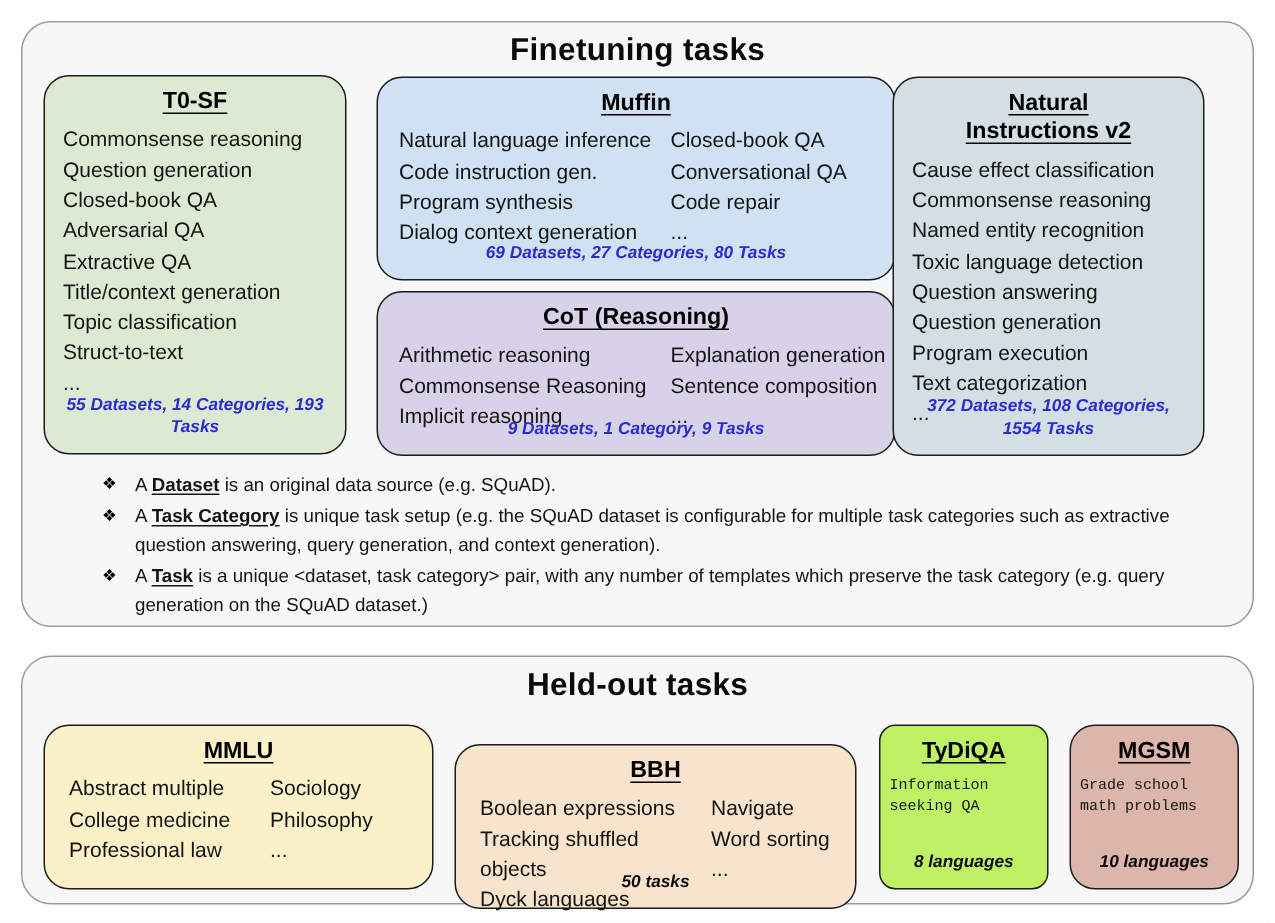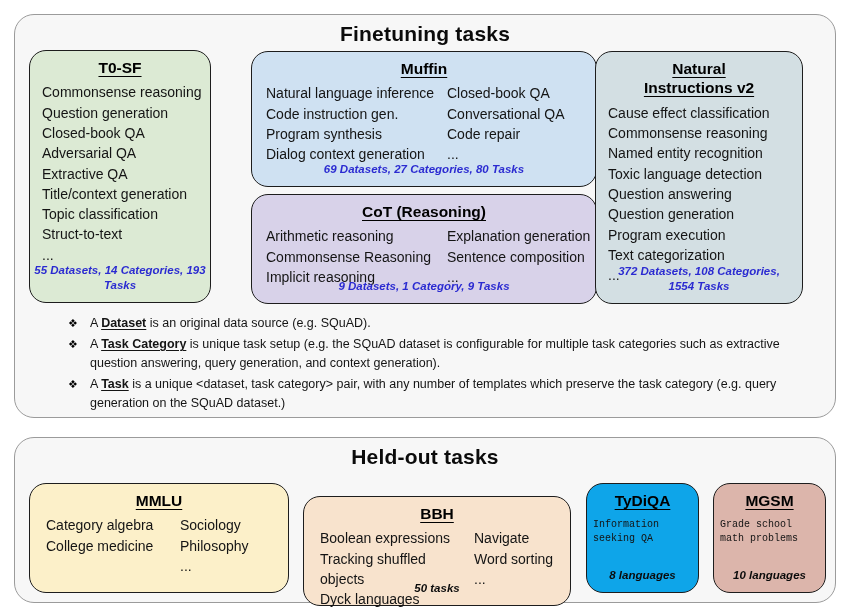--- a/index.html
+++ b/index.html
@@ -39,7 +39,7 @@
   }
   .stats.blue .inner { display:block; margin:0 auto;text-align:center; }
   
-  #box-t0sf   { left:14px;  top:35px;  width:182px; height:253px; }
+  #box-t0sf   { left:14px;  top:35px;  width:202px; height:253px; }
   #box-muffin { left:236px; top:36px;  width:346px; height:136px; }
   #box-cot    { left:236px; top:179px; width:346px; height:110px; }
   #box-niv2   { left:580px; top:36px;  width:208px; height:253px; }

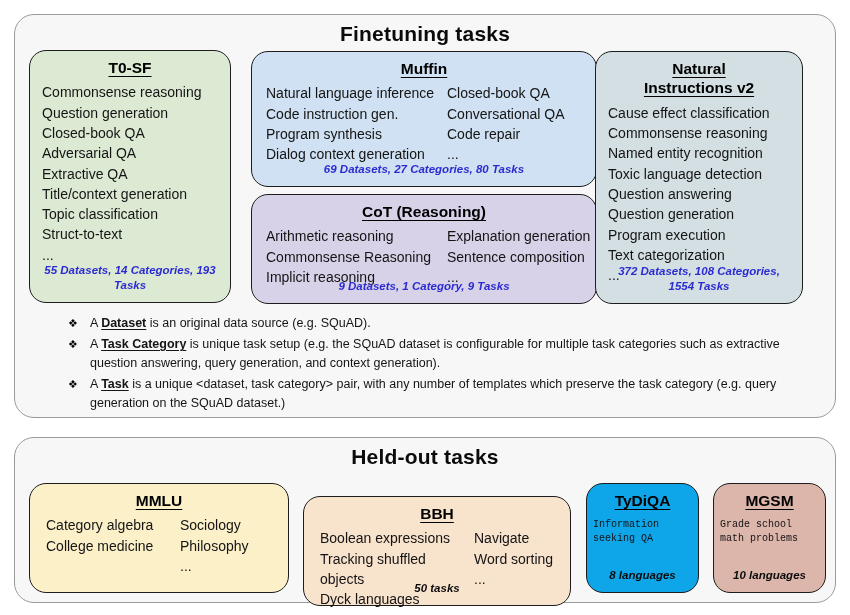--- a/index.html
+++ b/index.html
@@ -198,7 +198,7 @@
     <div class="stats black">50 tasks</div>
   </div>
 
-  <div class="box" id="box-tydiqa" style="background-color: #0ea5e9;">
+  <div class="box" id="box-tydiqa" style="background-color: #bef264; border-radius: 11px;">
     <div class="box-title">TyDiQA</div>
     <div class="desc">Information seeking QA</div>
     <div class="stats black">8 languages</div>

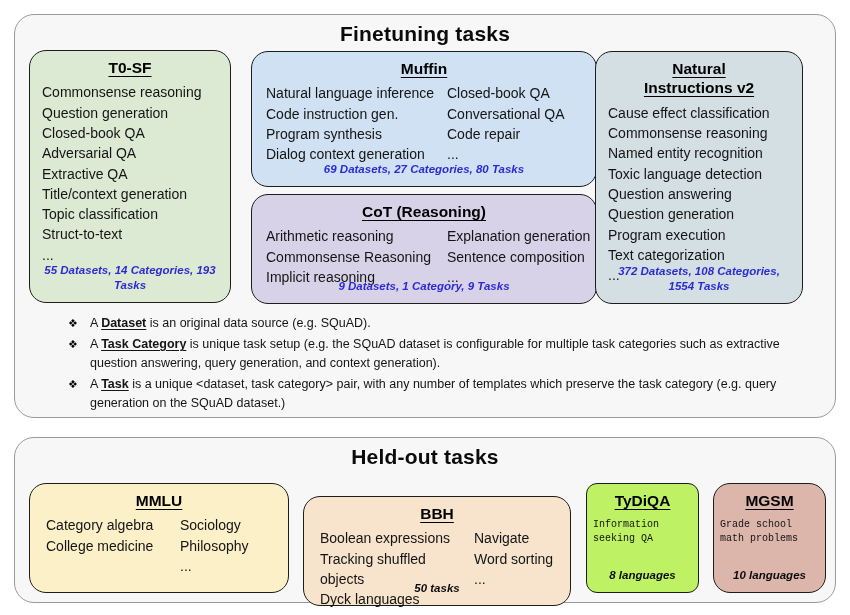--- a/index.html
+++ b/index.html
@@ -170,7 +170,7 @@
     <div class="box-title">MMLU</div>
     <div class="cols">
       <div class="tasklist col1">
-          <div>Category algebra</div>
+          <div>Abstract multiple</div>
           <div>College medicine</div>
         </div>
       <div class="tasklist col2">

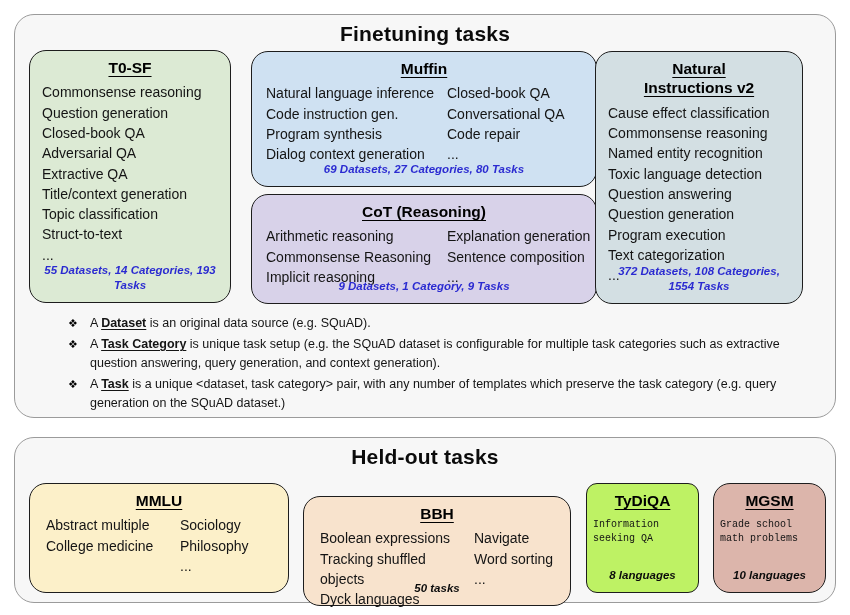--- a/index.html
+++ b/index.html
@@ -172,6 +172,7 @@
       <div class="tasklist col1">
           <div>Abstract multiple</div>
           <div>College medicine</div>
+          <div>Professional law</div>
         </div>
       <div class="tasklist col2">
           <div>Sociology</div>

